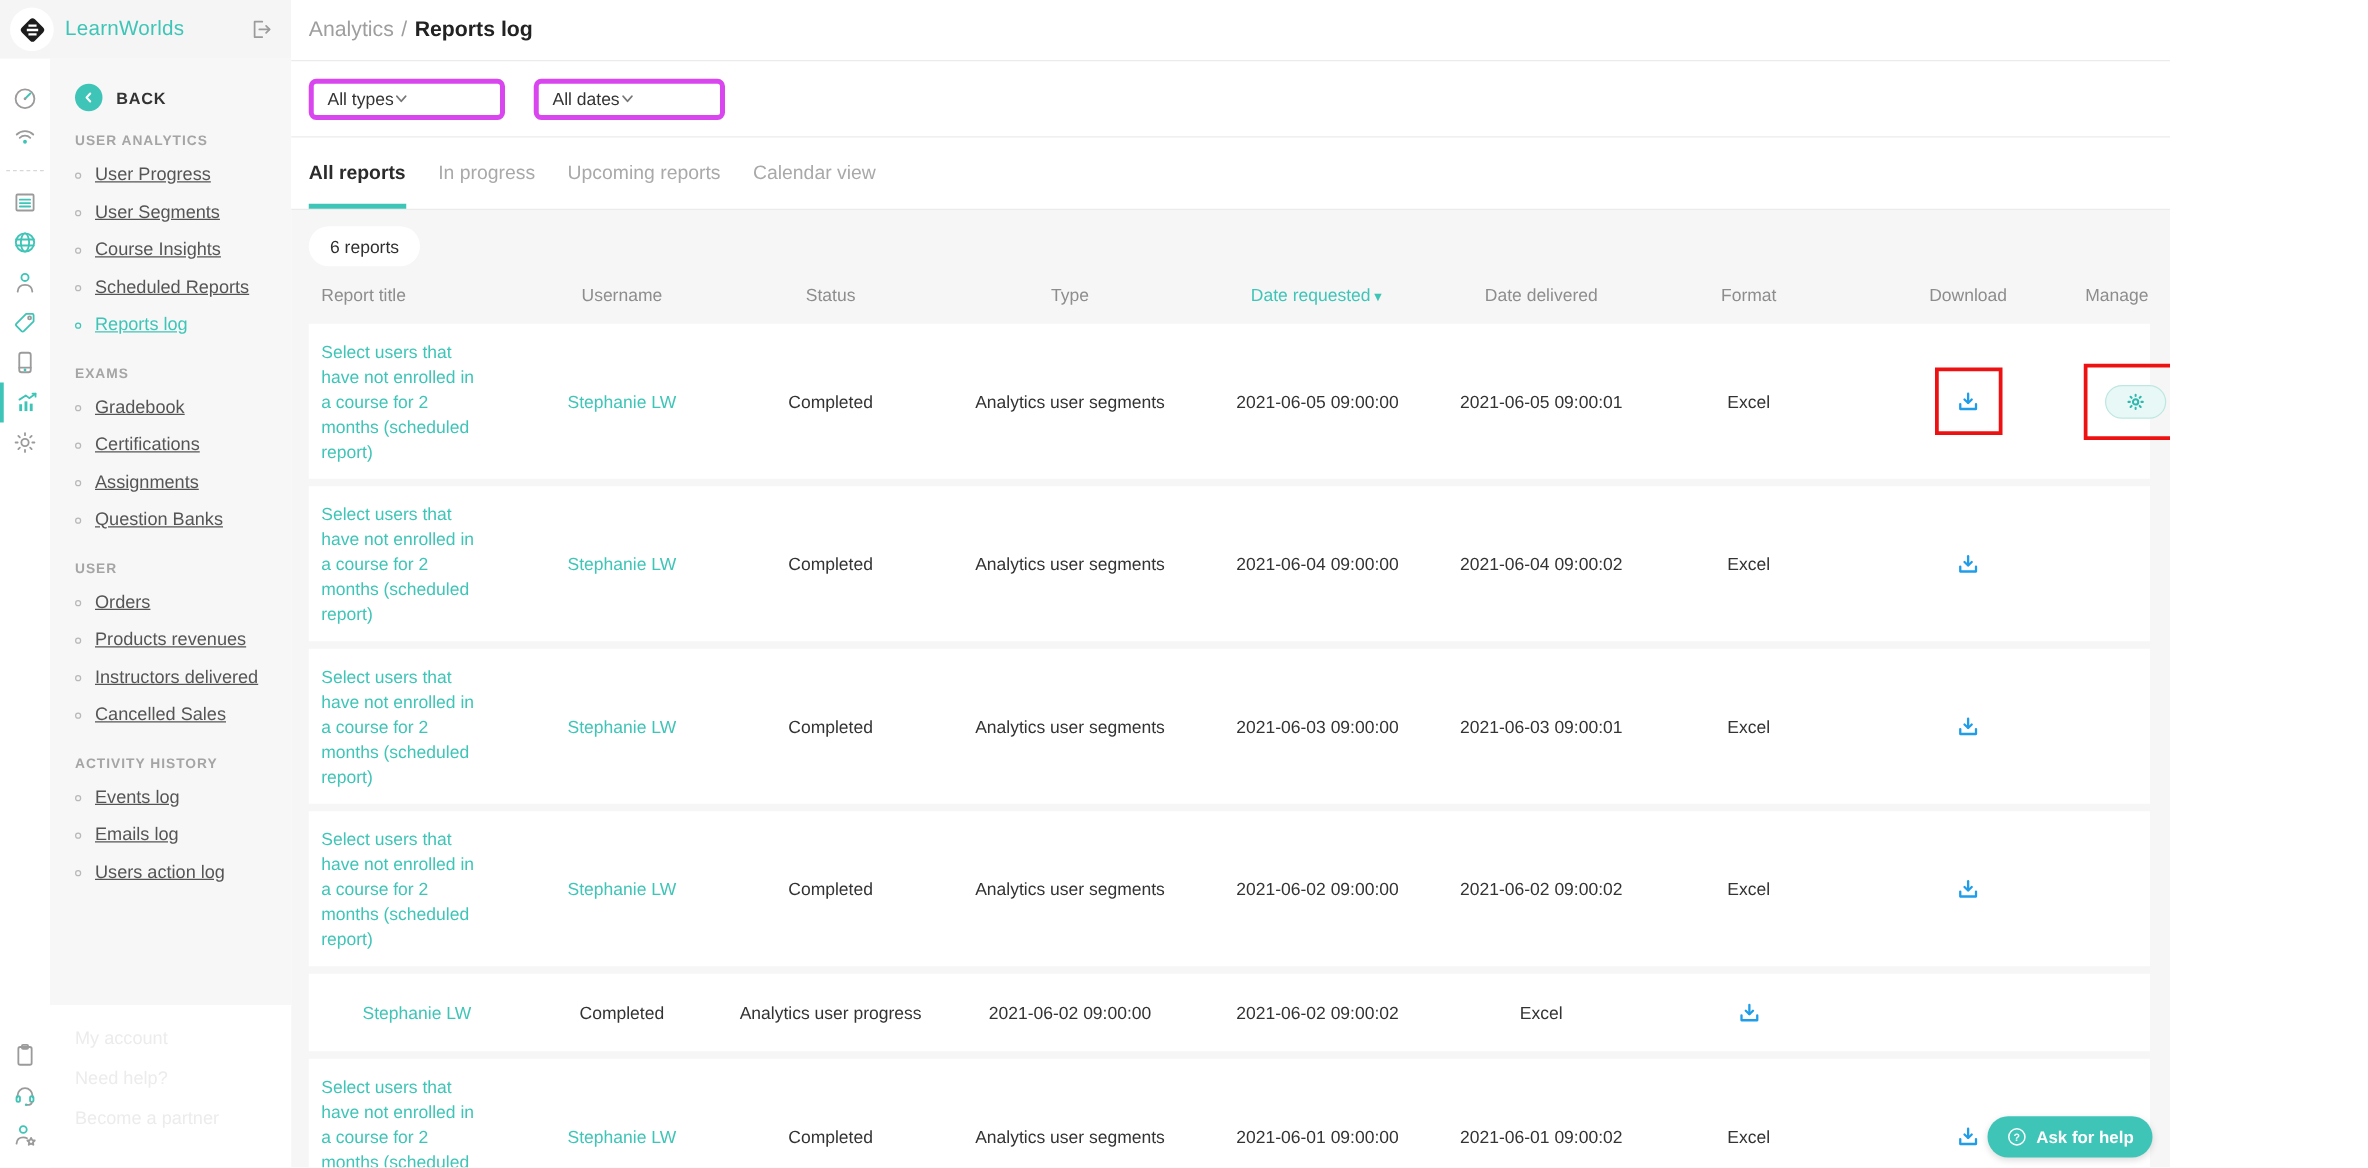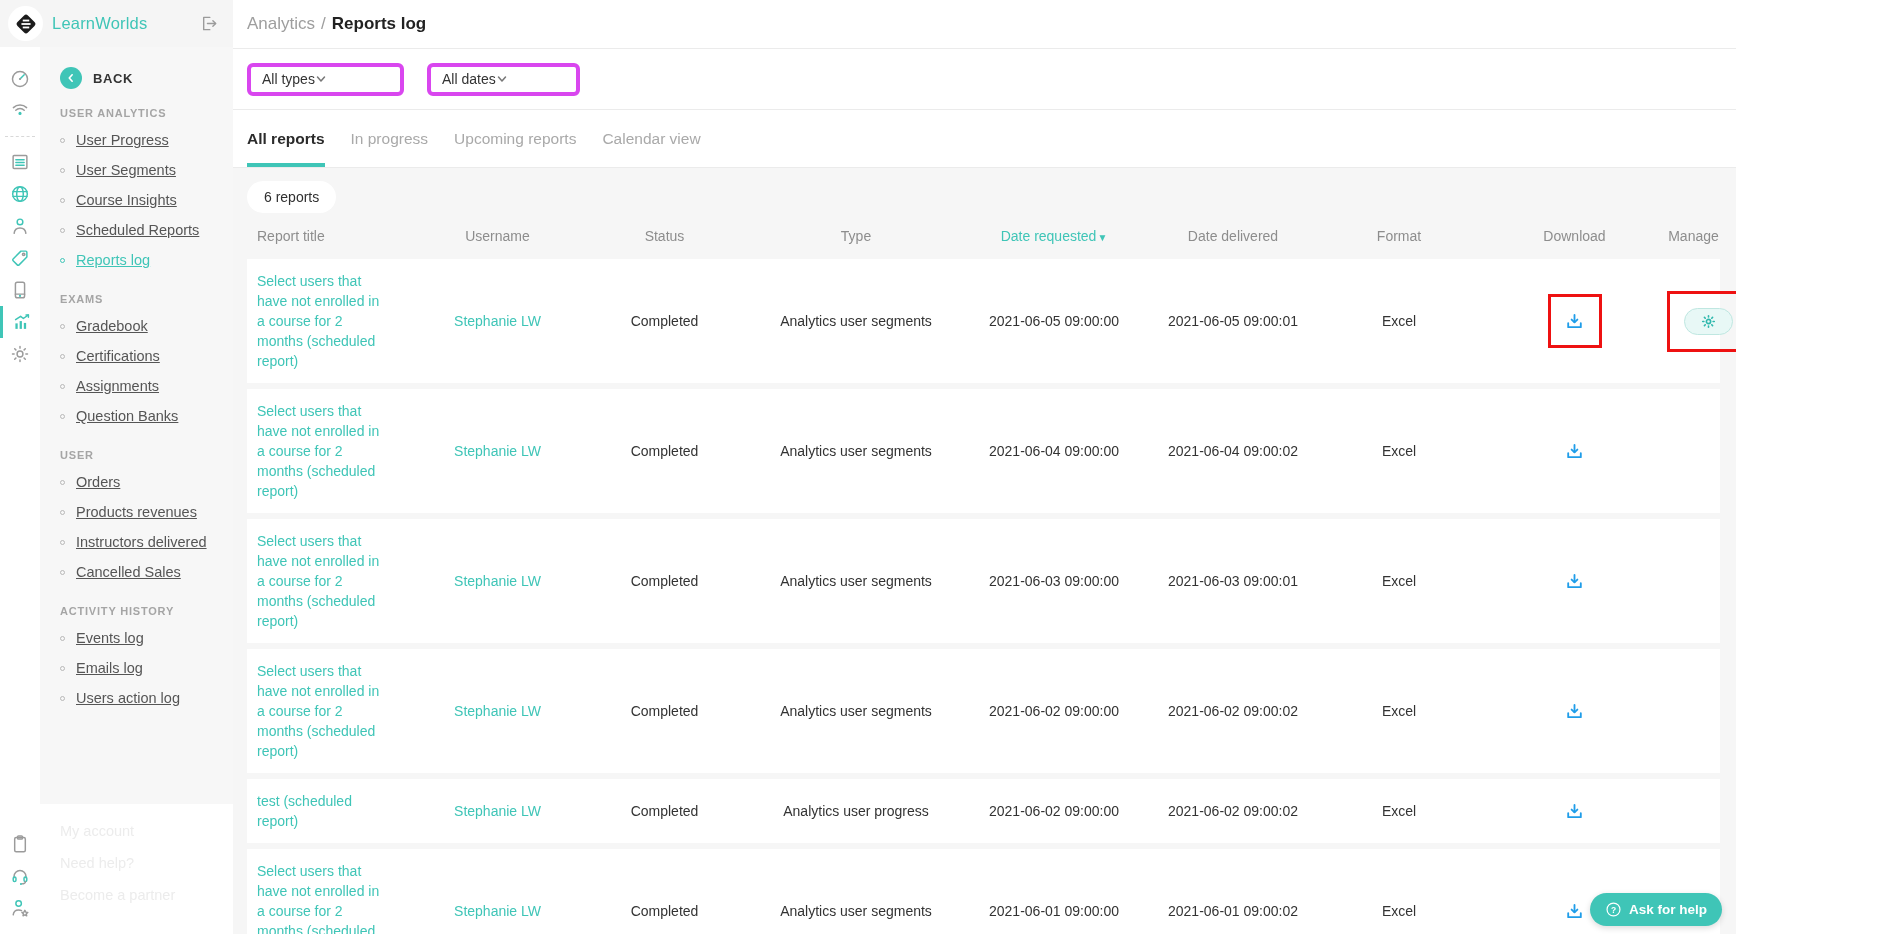--- a/index.html
+++ b/index.html
@@ -441,9 +441,6 @@
 
       
       <div class="grid row">
-        <div class="cell title">
-            <a>test (scheduled report)</a>
-          </div>
         <div class="cell user"><a>Stephanie LW</a></div>
         <div class="cell">Completed</div>
         <div class="cell">Analytics user progress</div>

